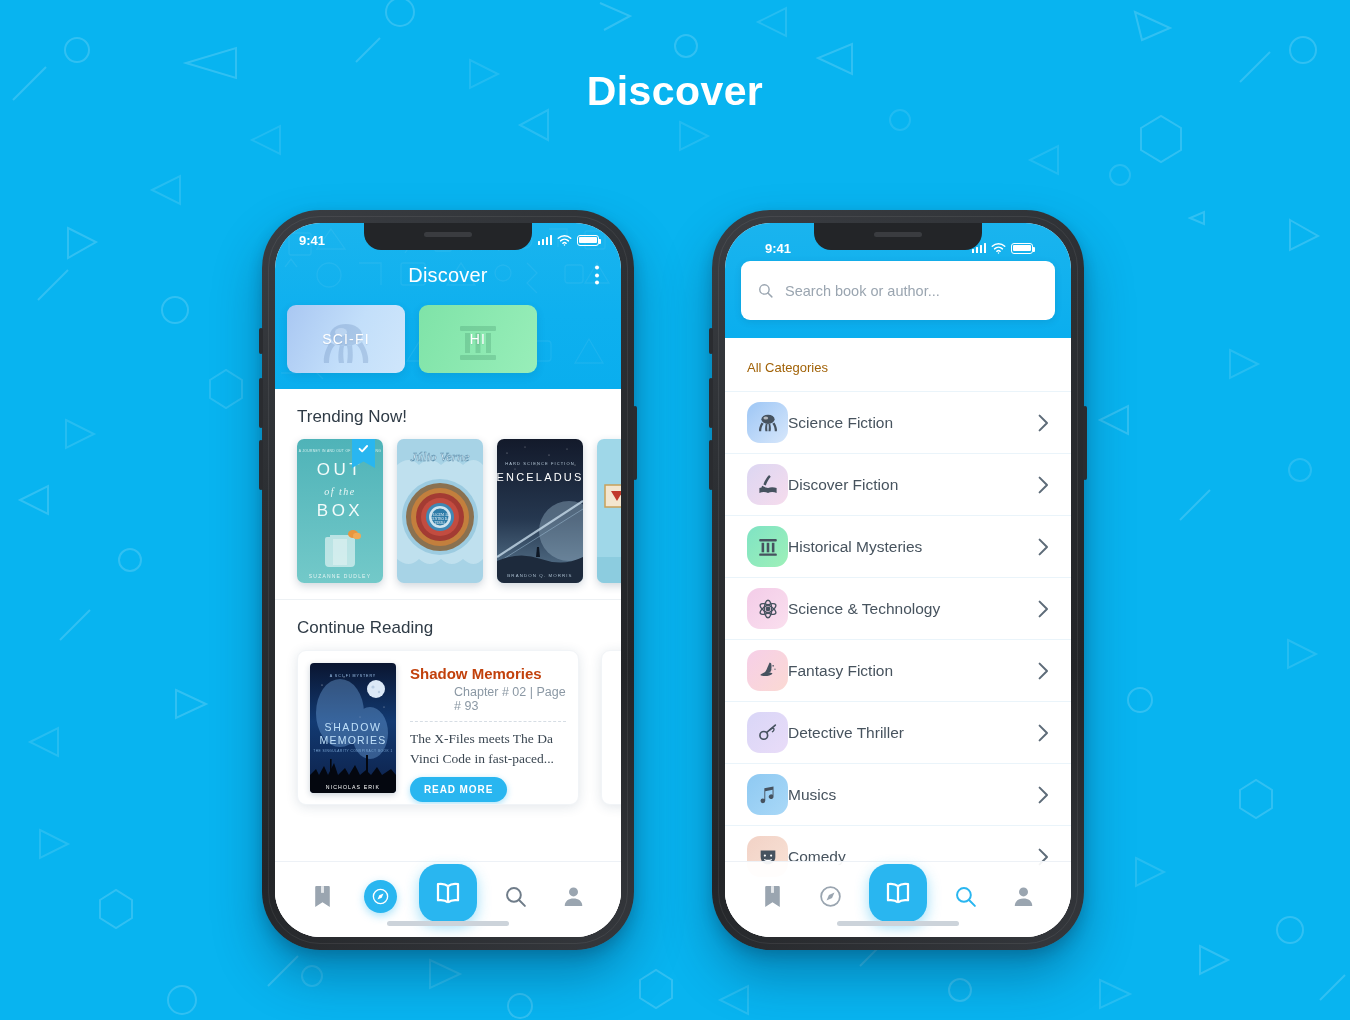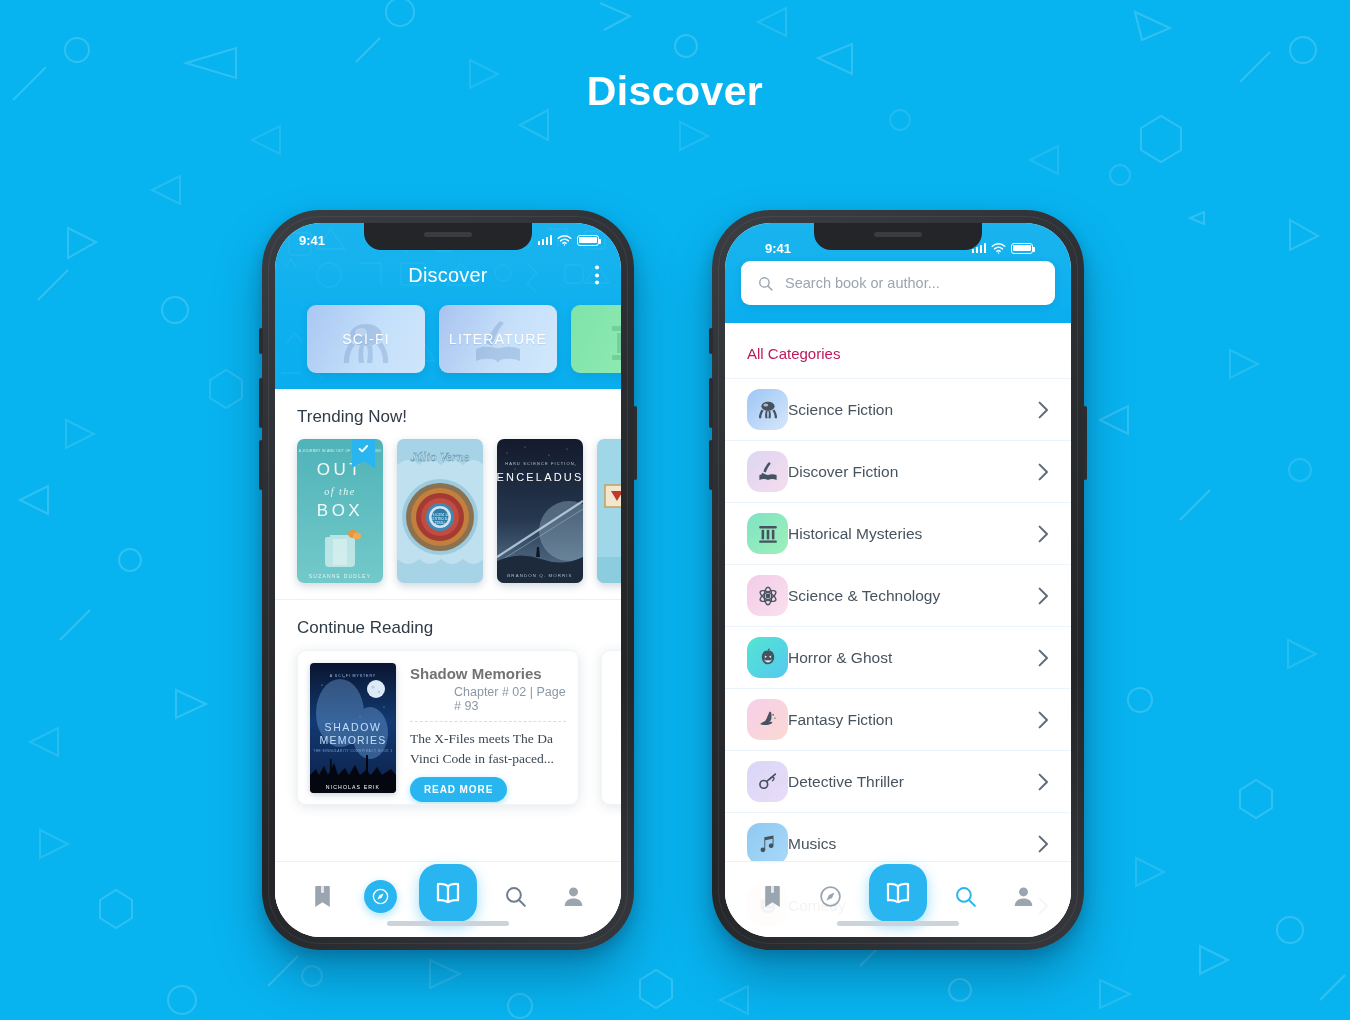--- a/index.html
+++ b/index.html
@@ -155,7 +155,7 @@
     padding:8px 16px 18px; position:relative; flex:0 0 auto;
   }
   .search-box{
-    background:#fff; border-radius:9px; height:44px;
+    background:#fff; border-radius:9px; height:59px;
     display:flex; align-items:center; gap:11px; padding:0 16px;
     box-shadow:0 2px 7px rgba(0,60,100,.13); position:relative; z-index:2;
   }

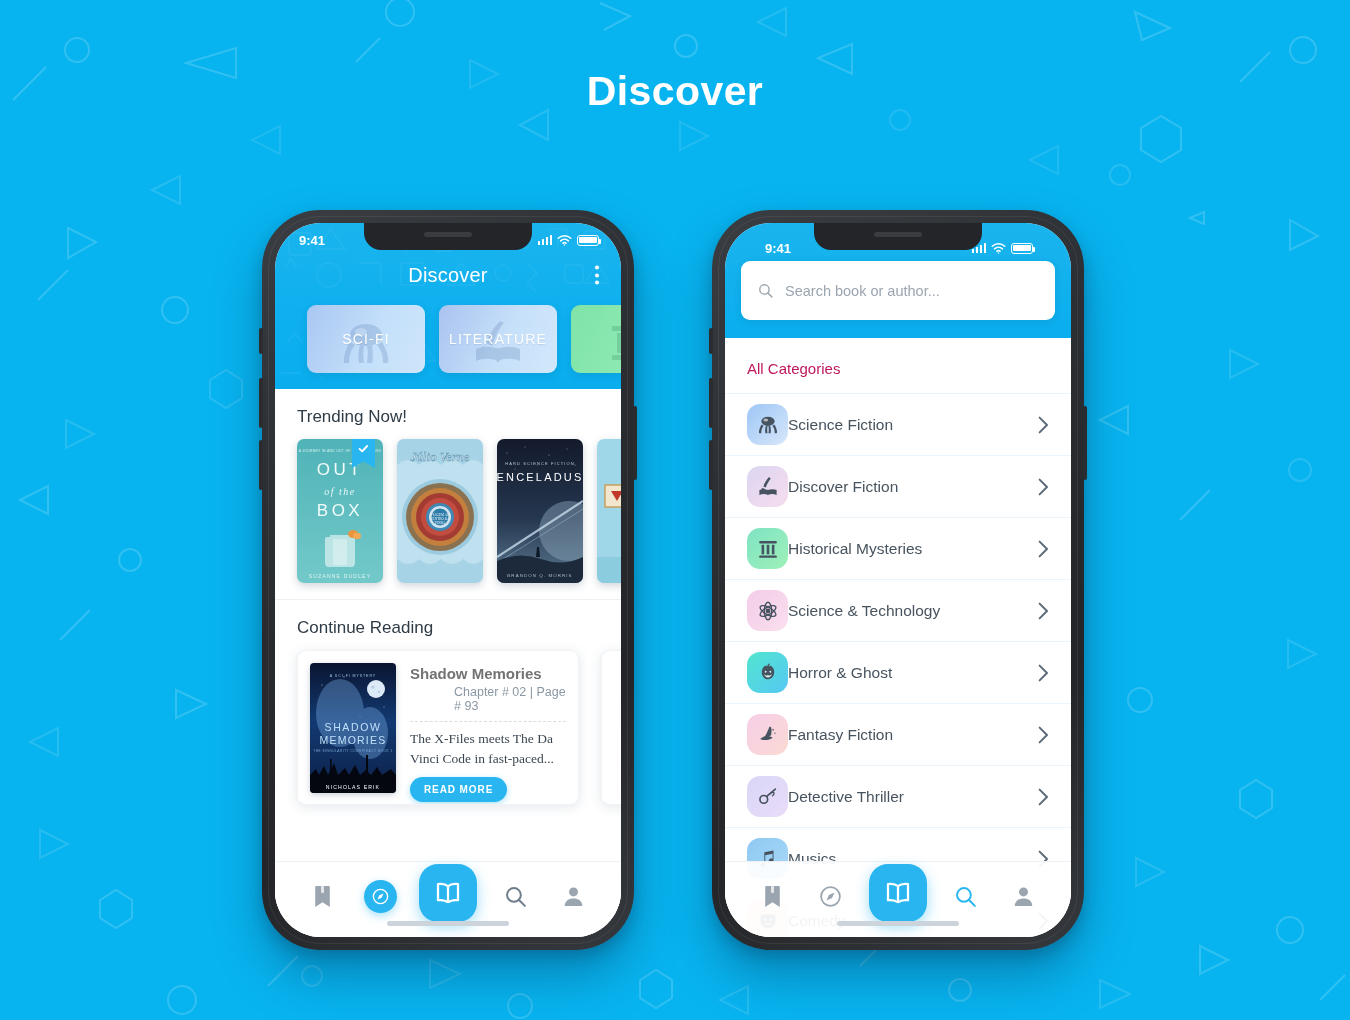--- a/index.html
+++ b/index.html
@@ -89,7 +89,7 @@
           display:flex; flex-direction:column; gap:3.5px; cursor:pointer; }
   .kebab span{ width:4px; height:4px; border-radius:50%; background:#fff; display:block; }
 
-  .chips{ display:flex; gap:14px; padding:8px 0 0 32px; position:relative; z-index:2; }
+  .chips{ display:flex; gap:14px; padding:8px 0 0 12px; position:relative; z-index:2; }
   .chip{
     flex:0 0 118px; height:68px; border-radius:9px;
     display:flex; align-items:center; justify-content:center;

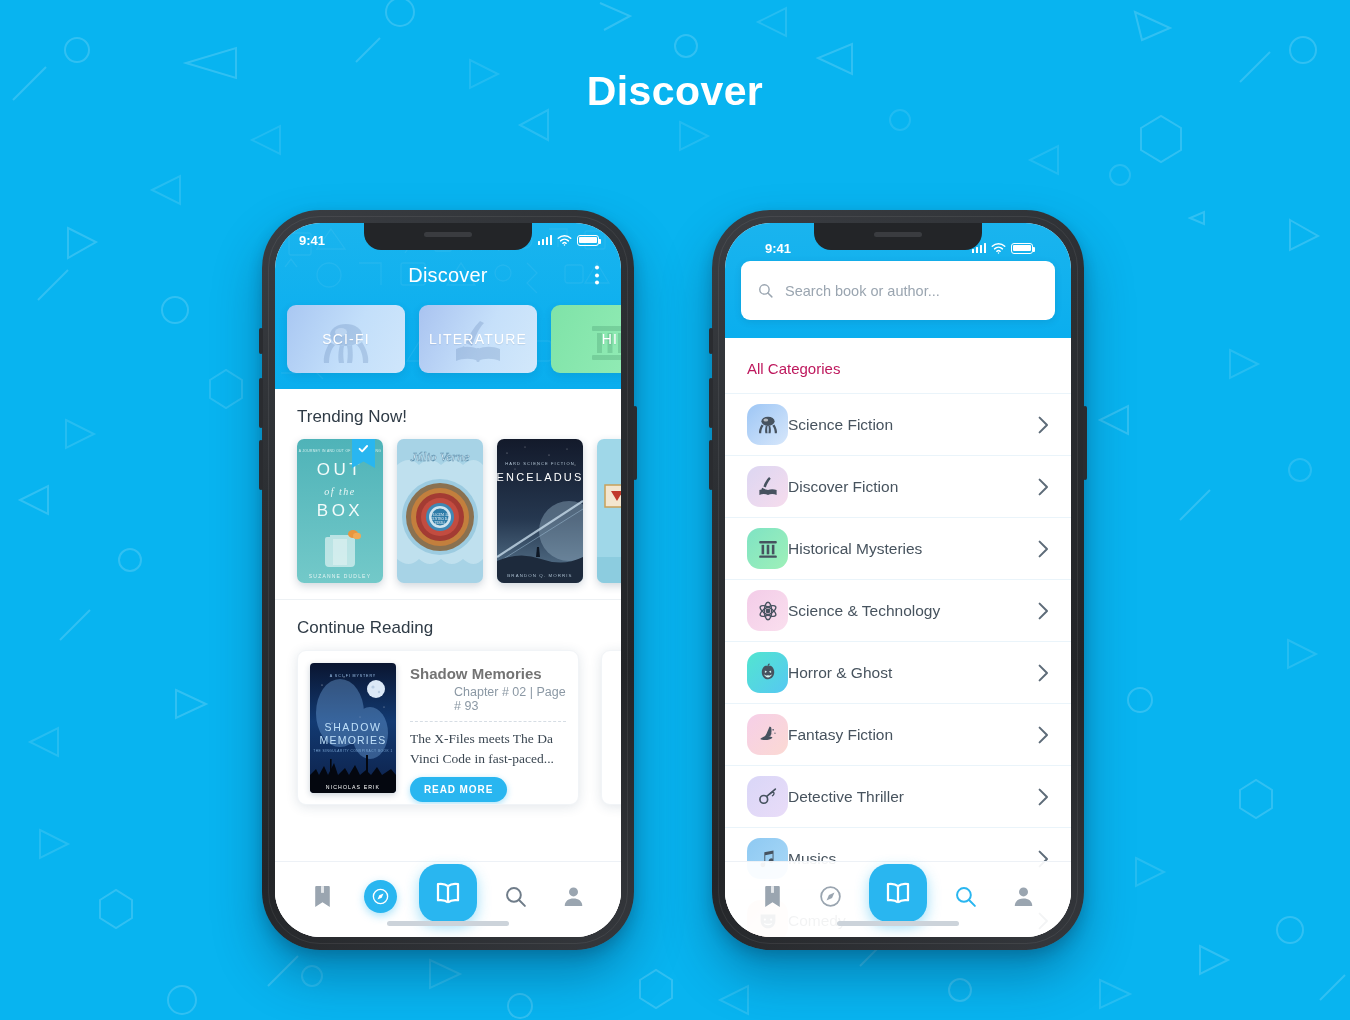--- a/index.html
+++ b/index.html
@@ -361,16 +361,6 @@
           </svg>
           <span class="lbl">SCI-FI</span>
         </div>
-        <div class="chip chip-1">
-          <svg class="glyph" width="56" height="46" viewBox="0 0 56 46" fill="#4a6fa5">
-            <path d="M30 2 C24 8 19 16 16 24 l6 3 C25 18 29 9 34 4 Z"></path>
-            <path d="M13 27 l8 4 l-3 5 l-7 -4 Z"></path>
-            <path d="M28 30 C22 27 13 27 6 30 l0 12 C13 39 22 39 28 42 Z"></path>
-            <path d="M28 30 C34 27 43 27 50 30 l0 12 C43 39 34 39 28 42 Z"></path>
-            <rect x="26.5" y="29" width="3" height="14" rx="1"></rect>
-          </svg>
-          <span class="lbl">LITERATURE</span>
-        </div>
         <div class="chip chip-2">
           <svg class="glyph" width="44" height="44" viewBox="0 0 44 44" fill="#2d7a56">
             <rect x="4" y="6" width="36" height="5" rx="1"></rect>

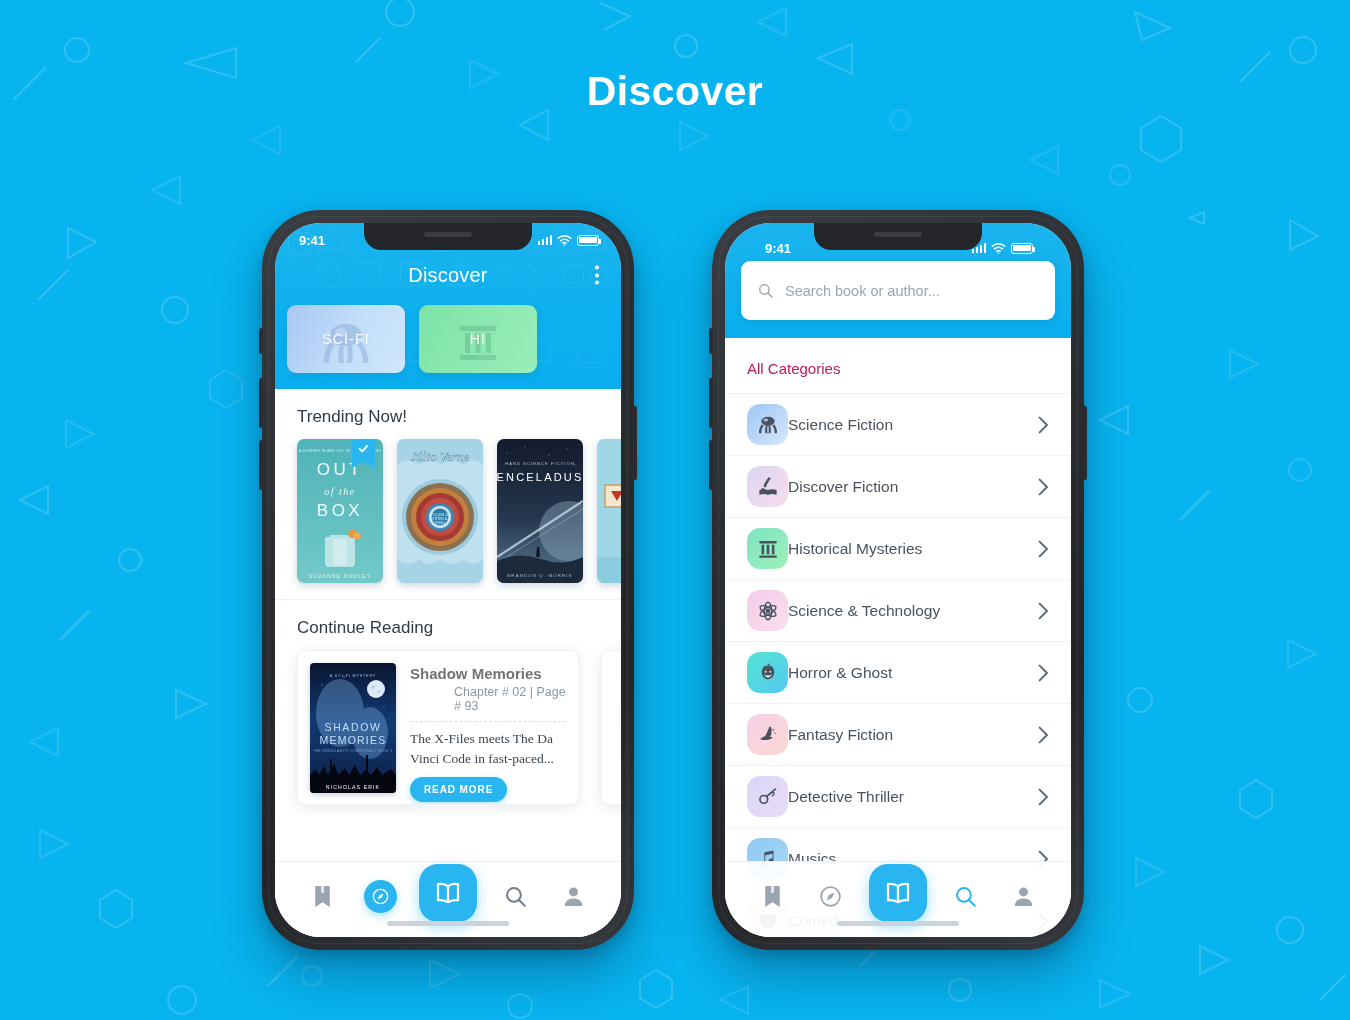--- a/index.html
+++ b/index.html
@@ -166,7 +166,7 @@
   .search-box input::placeholder{ color:#9aa5b0; }
 
   .cat-wrap{ flex:1; background:#fff; overflow:hidden; position:relative; }
-  .cat-head{ font-size:15px; color:#be185d; padding:22px 22px 16px; }
+  .cat-head{ font-size:13px; color:#a16207; padding:22px 22px 16px; }
   .cat-item{
     display:flex; align-items:center; gap:0;
     padding:10px 22px; height:62px; border-top:1px solid #eaf4fa;

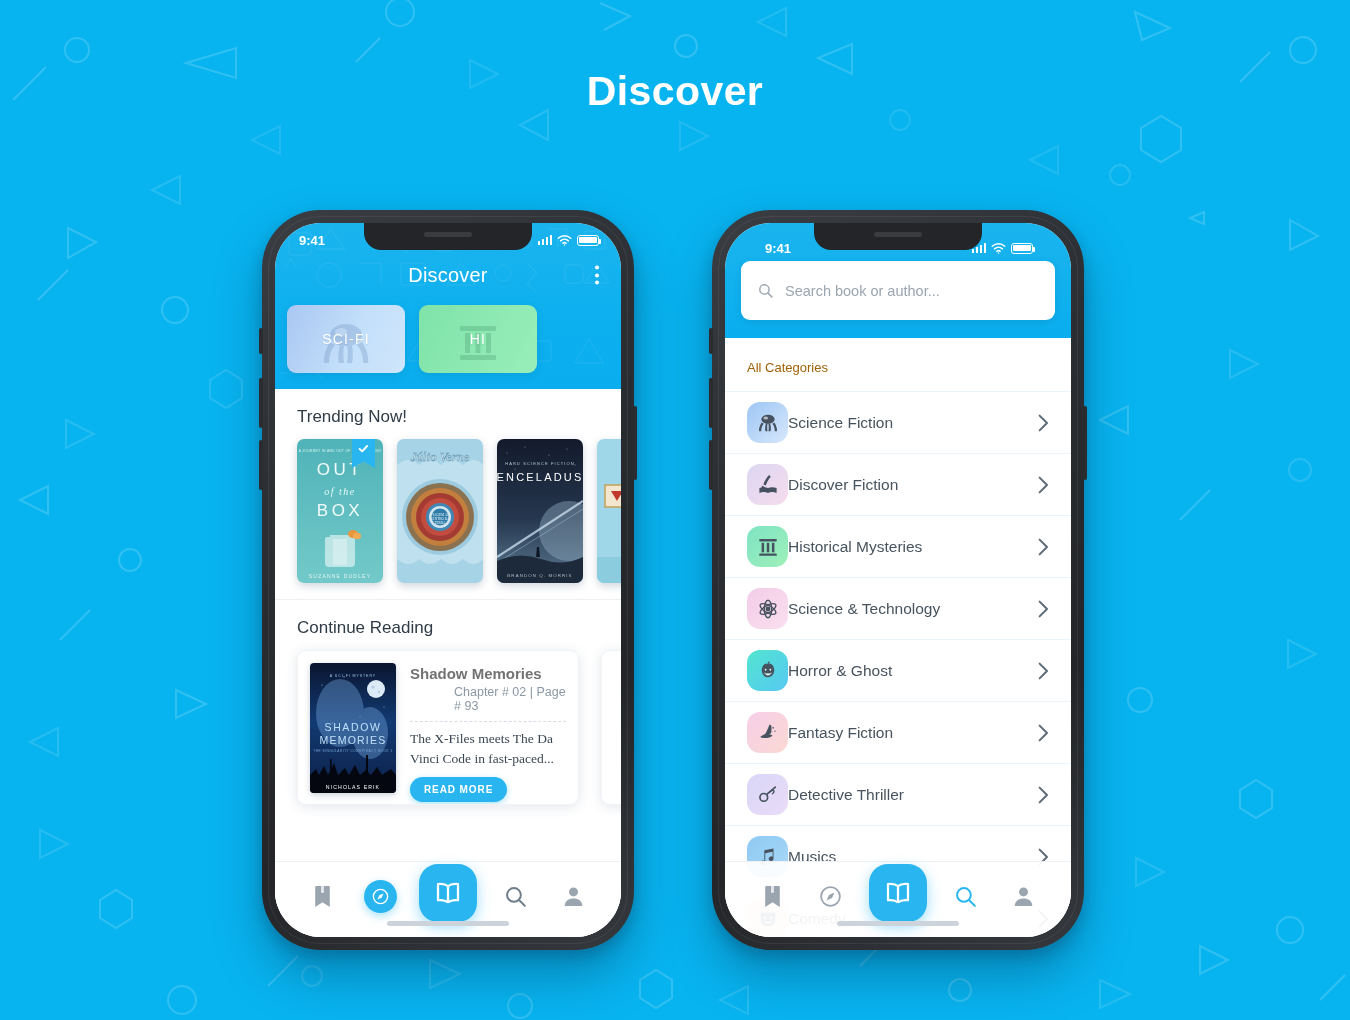--- a/index.html
+++ b/index.html
@@ -138,7 +138,7 @@
   .cr-cover{ flex:0 0 86px; height:130px; border-radius:4px; overflow:hidden; position:relative;
              box-shadow:0 2px 6px rgba(20,50,80,.22); }
   .cr-info{ flex:1; min-width:0; padding-top:2px; }
-  .cr-title{ font-size:15px; color:#737373; font-weight:bold; }
+  .cr-title{ font-size:15px; color:#c2410c; font-weight:bold; }
   .cr-meta{ font-size:12.5px; color:#8b98a4; margin-top:3px;margin-left:44px; }
   .cr-dash{ border-top:1px dashed #d6dde4; margin:8px 0 7px; }
   .cr-desc{ font-family:"Liberation Serif",serif; font-size:13.5px; color:#3b4752; line-height:1.45; }

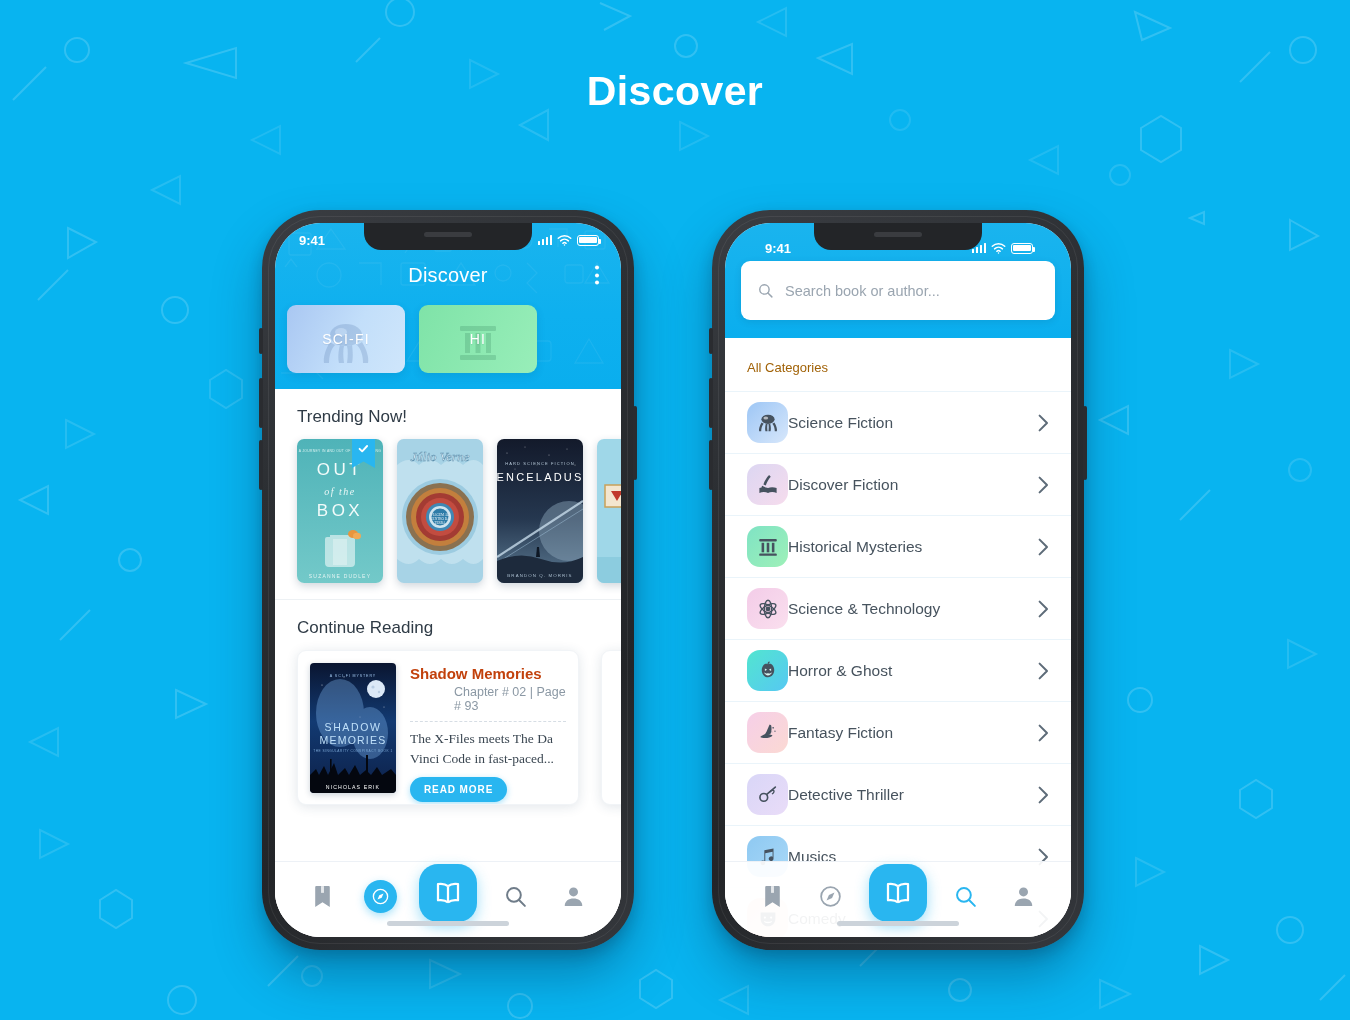--- a/index.html
+++ b/index.html
@@ -668,20 +668,6 @@
           </svg>
       </div>
 
-      <div class="cat-item">
-        <div class="cat-ico" style="background:linear-gradient(135deg,#52e5d0,#56c8f2)">
-          <svg viewBox="0 0 24 24" fill="#46525f">
-            <path d="M11.4 4.2c.3-1.4.9-2.4 2-2.8l.5 1.2c-.8.4-1.1 1-1.2 1.8z"></path>
-            <path d="M12 4.6c-1.6-1-3.6-.5-4.8.8-1.4 1.5-2 3.7-2 5.8 0 3.8 2.6 7.6 6.8 7.6s6.8-3.8 6.8-7.6c0-2.1-.6-4.3-2-5.8-1.2-1.3-3.2-1.8-4.8-.8z"></path>
-            <path d="M8.6 9.2l2.4 1.4-2.4 1.4zM15.4 9.2l-2.4 1.4 2.4 1.4z" fill="#d7f4ef"></path>
-            <path d="M7.8 13.6c1.2.3 1.8 1.2 2.8 1.2s1.4-.9 1.4-.9.4.9 1.4.9 1.6-.9 2.8-1.2c-.6 1.9-2.4 3.2-4.2 3.2s-3.6-1.3-4.2-3.2z" fill="#d7f4ef"></path>
-          </svg>
-        </div>
-        <div class="cat-label">Horror &amp; Ghost</div>
-        <svg class="chev" width="11" height="18" viewBox="0 0 11 18" fill="none" stroke="#5d6b78" stroke-width="2" stroke-linecap="round" stroke-linejoin="round">
-            <path d="M1.6 1.6 9 9l-7.4 7.4"></path>
-          </svg>
-      </div>
 
       <div class="cat-item">
         <div class="cat-ico" style="background:linear-gradient(135deg,#f6cfe8,#fbd9d3)">

